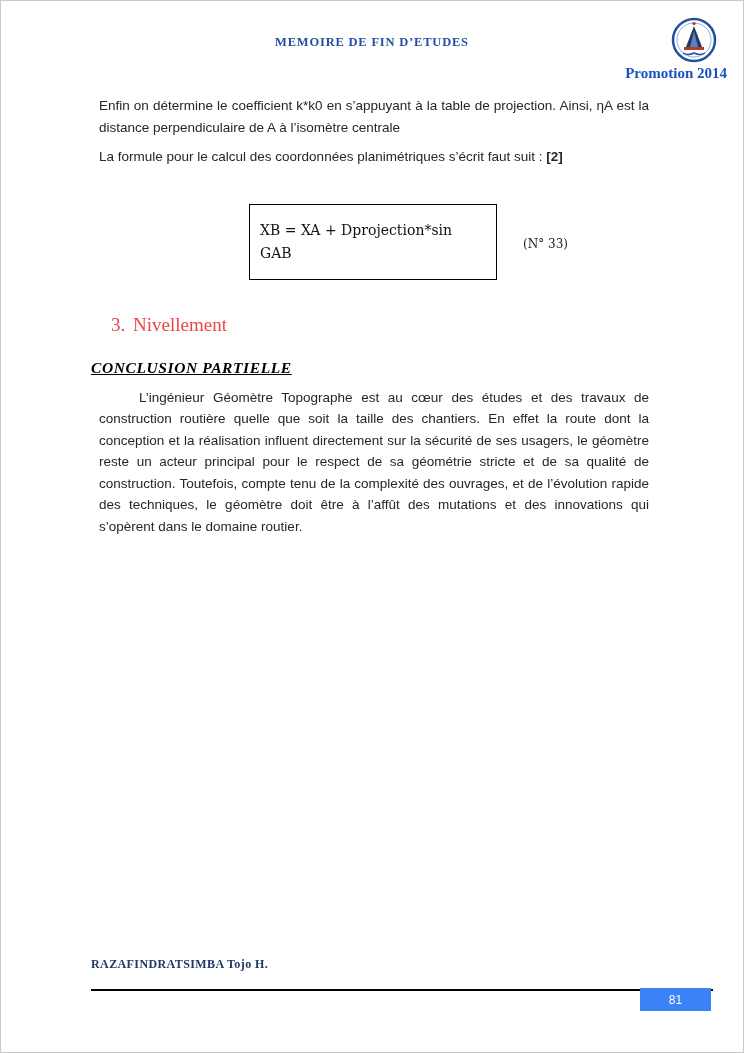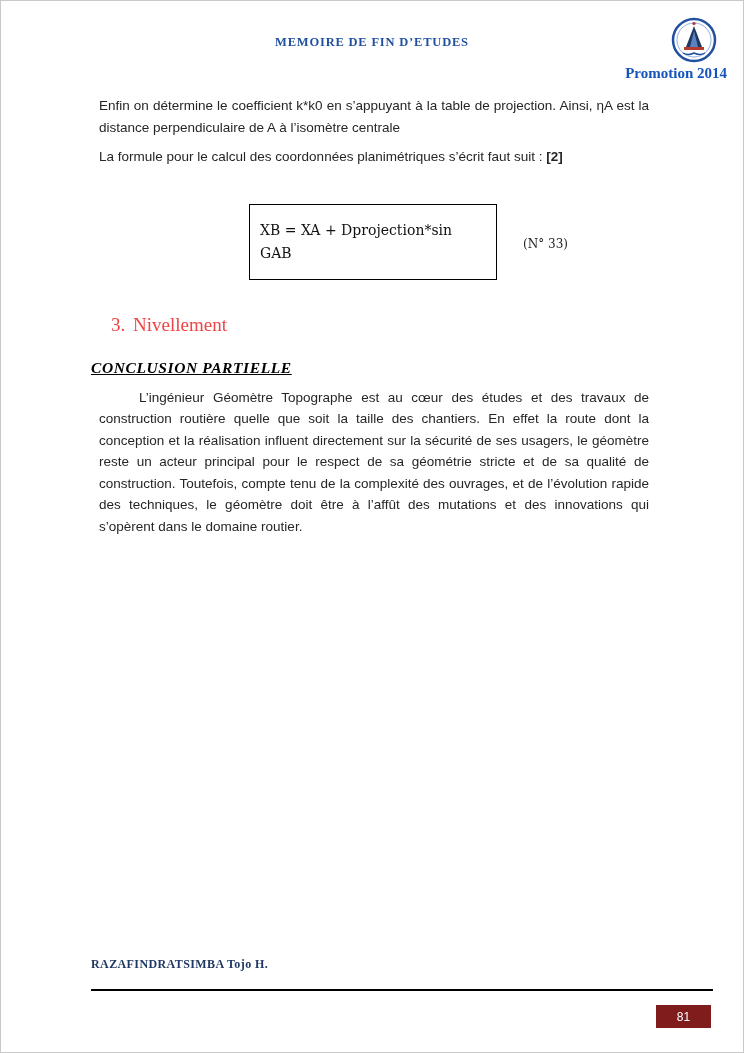--- a/index.html
+++ b/index.html
@@ -85,10 +85,10 @@
     margin-top:12px;
   }
   .page-number{
-    position:absolute;right:32px;top:987px;width:55px;height:23px;
-    background:#7f1d1d;color:#fff;
+    position:absolute;right:32px;top:987px;width:71px;height:23px;
+    background:#3b82f6;color:#fff;
     display:flex;align-items:center;justify-content:center;
-    font-size:12px;font-family:"Liberation Sans",sans-serif;margin-top:17px;
+    font-size:12px;font-family:"Liberation Sans",sans-serif;
   }
 </style>
 </head>

